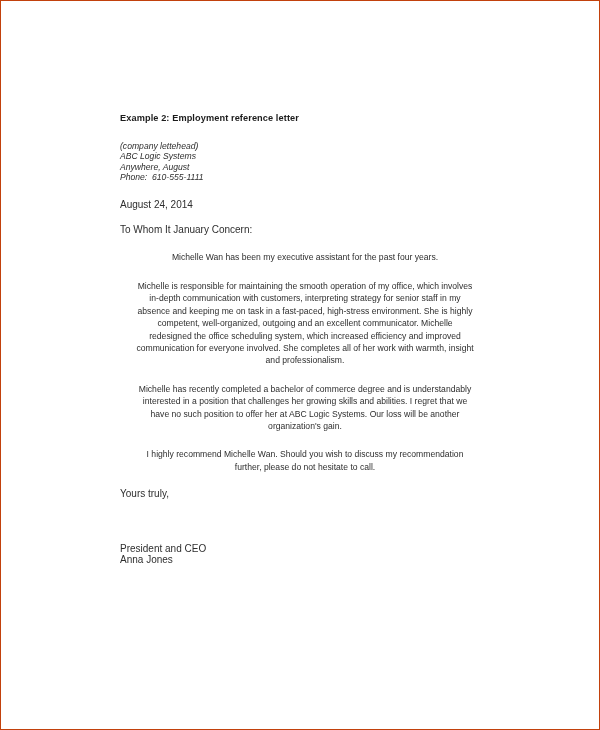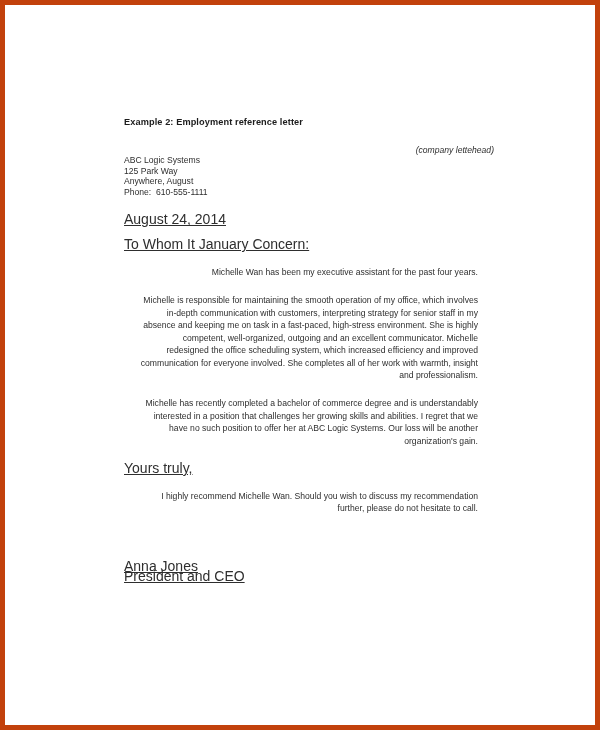--- a/index.html
+++ b/index.html
@@ -19,7 +19,7 @@
     width: 600px;
     height: 730px;
     background: #ffffff;
-    border: 5px solid #c2410c;
+    border: 1px solid #c2410c;
     overflow: hidden;
   }
   .letter {

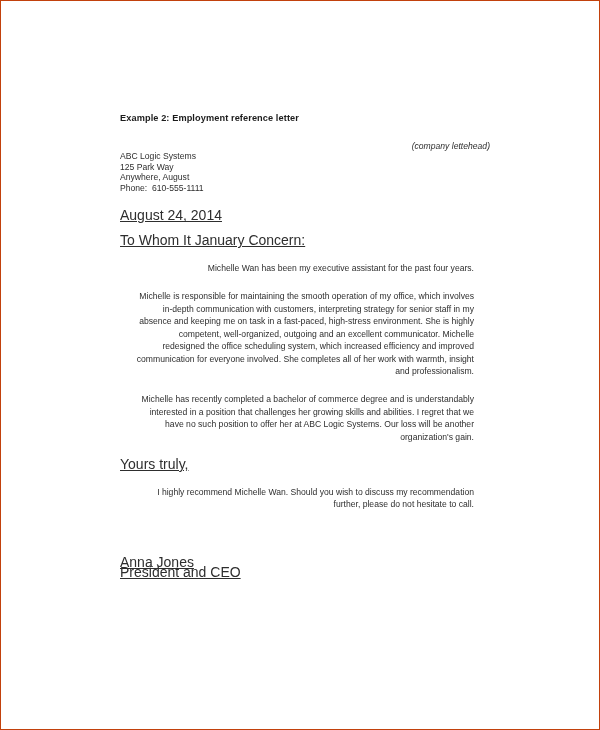--- a/index.html
+++ b/index.html
@@ -46,8 +46,6 @@
     white-space: pre;
   }
   .letterhead .line.italic {
-    font-style: italic;
-    text-align: right;
   }
   .block {
     margin: 0 0 14px 0;

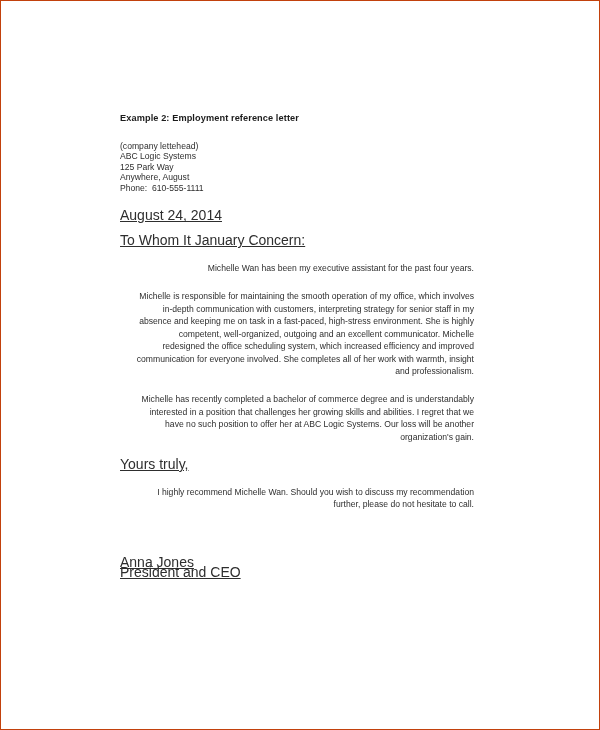--- a/index.html
+++ b/index.html
@@ -44,6 +44,7 @@
     color: #2e2e2e;
     line-height: 10.6px;
     white-space: pre;
+    font-style: italic;
   }
   .letterhead .line.italic {
   }

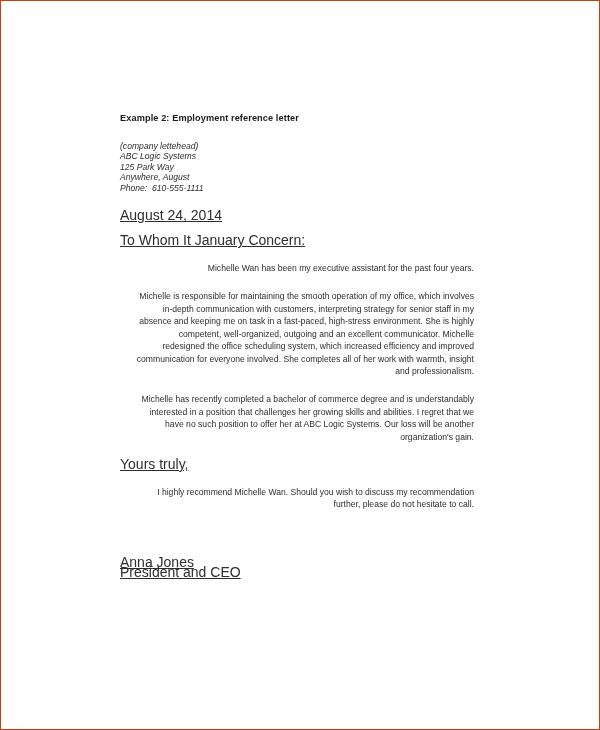--- a/index.html
+++ b/index.html
@@ -87,7 +87,6 @@
     <div class="letterhead">
       <div class="line italic">(company lettehead)</div>
       <div class="line">ABC Logic Systems</div>
-      <div class="line">125 Park Way</div>
       <div class="line">Anywhere, August</div>
       <div class="line">Phone:  610-555-1111</div>
     </div>

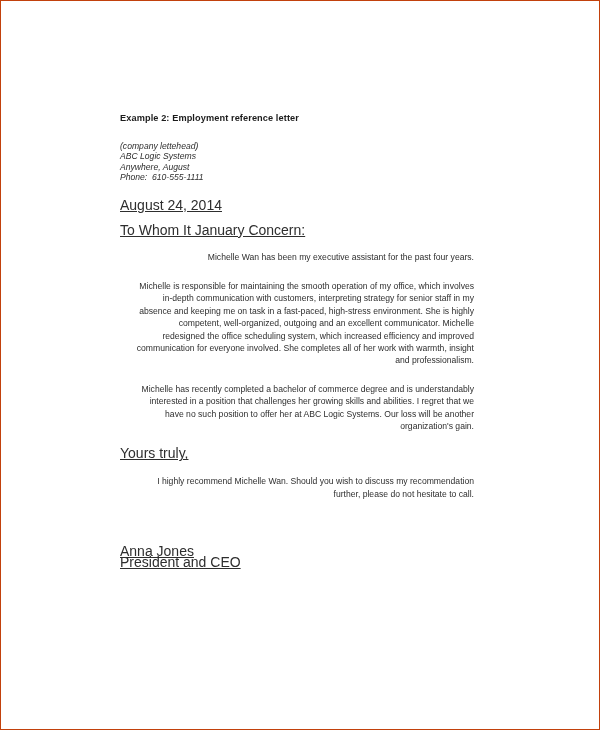--- a/index.html
+++ b/index.html
@@ -55,11 +55,10 @@
     margin-bottom: 0;
   }
   .line-text {
-    font-size: 14px;
+    font-size: 10px;
     color: #2e2e2e;
     line-height: 10.8px;
     white-space: pre-wrap;
-    text-decoration: underline;
   }
   .para {
     font-size: 8.6px;

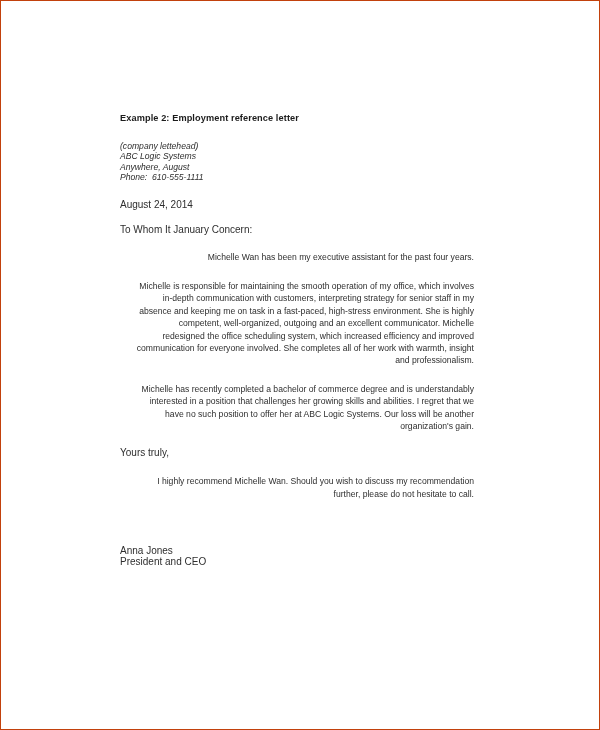--- a/index.html
+++ b/index.html
@@ -64,7 +64,7 @@
     font-size: 8.6px;
     color: #2e2e2e;
     line-height: 12.4px;
-    text-align: right;
+    text-align: center;
     margin: 16px;
   }
   .spacer-sign {

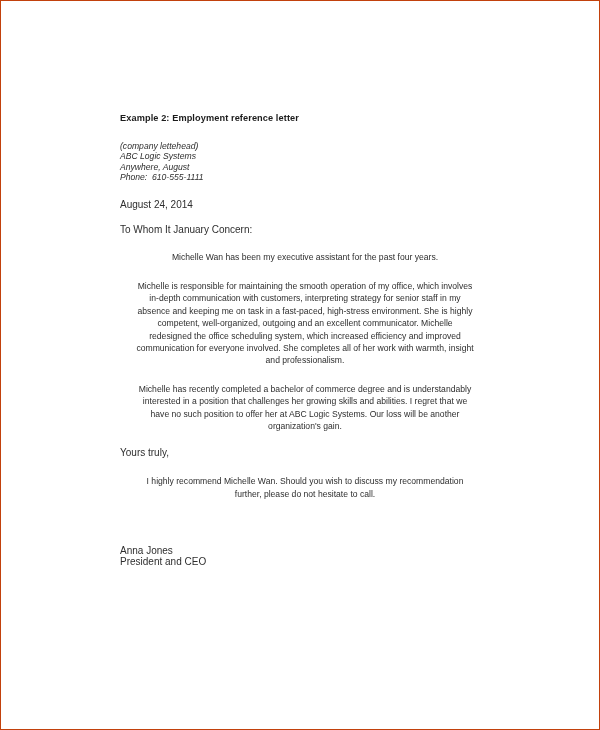--- a/index.html
+++ b/index.html
@@ -111,11 +111,11 @@
     </div>
 
     <div class="block">
-      <div class="line-text">Yours truly,</div>
+      <p class="para">I highly recommend Michelle Wan. Should you wish to discuss my recommendation further, please do not hesitate to call.</p>
     </div>
 
     <div class="block">
-      <p class="para">I highly recommend Michelle Wan. Should you wish to discuss my recommendation further, please do not hesitate to call.</p>
+      <div class="line-text">Yours truly,</div>
     </div>
 
     <div class="spacer-sign"></div>

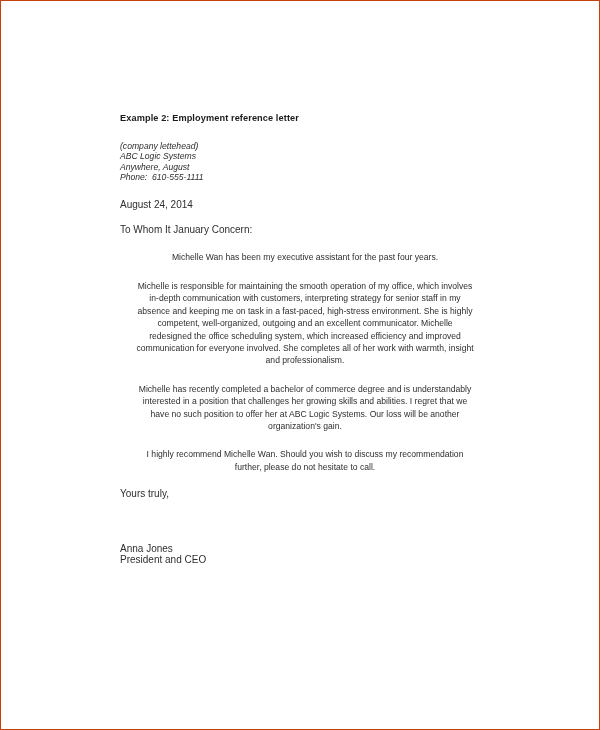--- a/index.html
+++ b/index.html
@@ -121,8 +121,8 @@
     <div class="spacer-sign"></div>
 
     <div class="block signer">
+      <div class="line-text">President and CEO</div>
       <div class="line-text">Anna Jones</div>
-      <div class="line-text">President and CEO</div>
     </div>
 
   </div>

